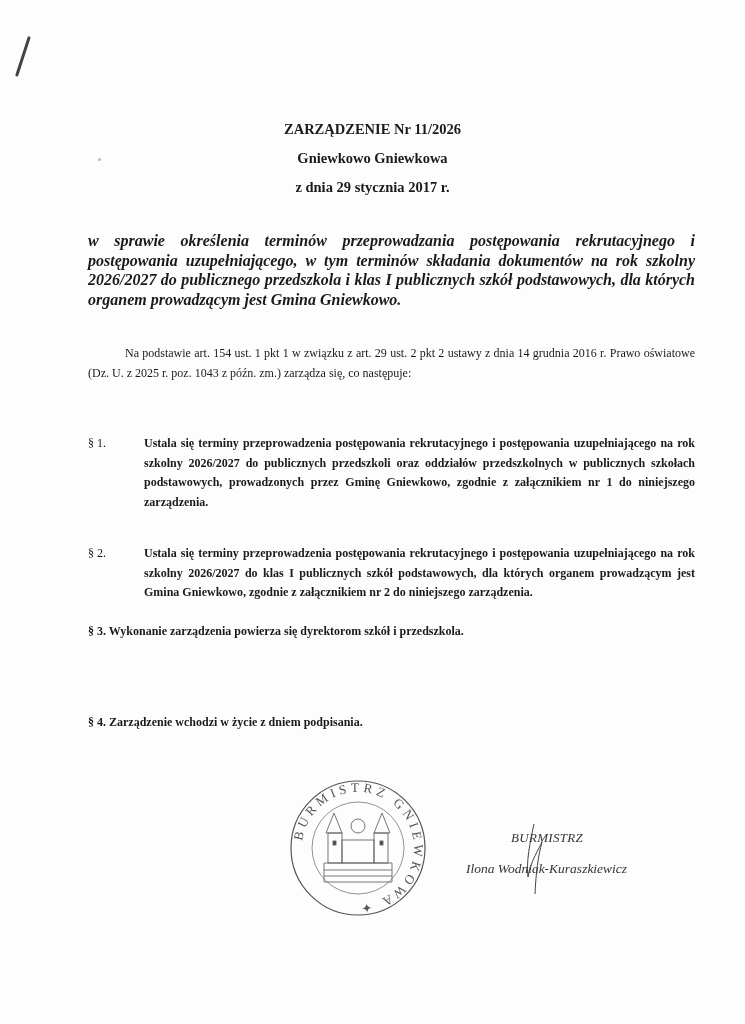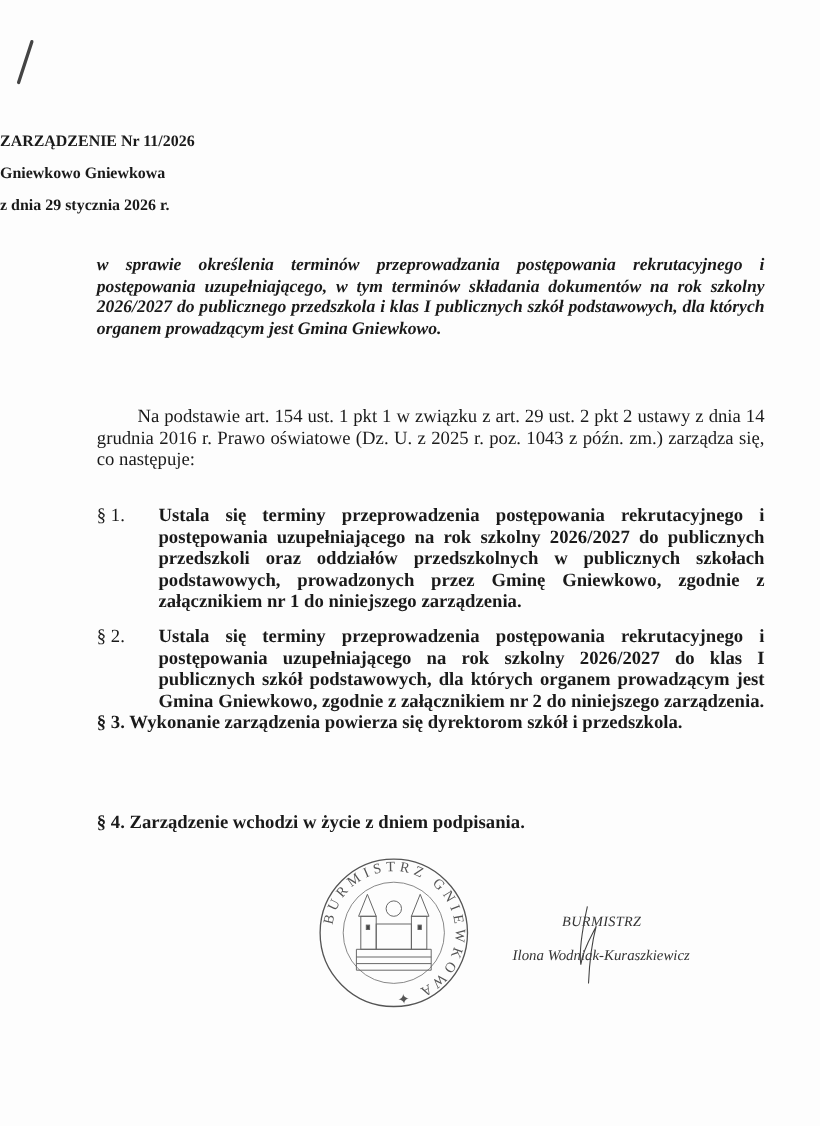--- a/index.html
+++ b/index.html
@@ -10,7 +10,7 @@
     .pen-mark { position: absolute; left: 28px; top: 36px; width: 3px; height: 42px; background: #444;
       transform: rotate(18deg); transform-origin: top left; border-radius: 2px; }
     .speck { position: absolute; width: 3px; height: 3px; border-radius: 50%; background: #bbb; }
-    .header { position: absolute; left: 0; width: 745px; text-align: left; font-weight: bold; font-size: 14.5px; }
+    .header { position: absolute; left: 0; width: 745px; text-align: center; font-weight: bold; font-size: 14.5px; }
     .subject {
       position: absolute; left: 88px; top: 231px; width: 607px; font-weight: bold; font-size: 16px;
       line-height: 19.5px; text-align: justify; font-style: italic;

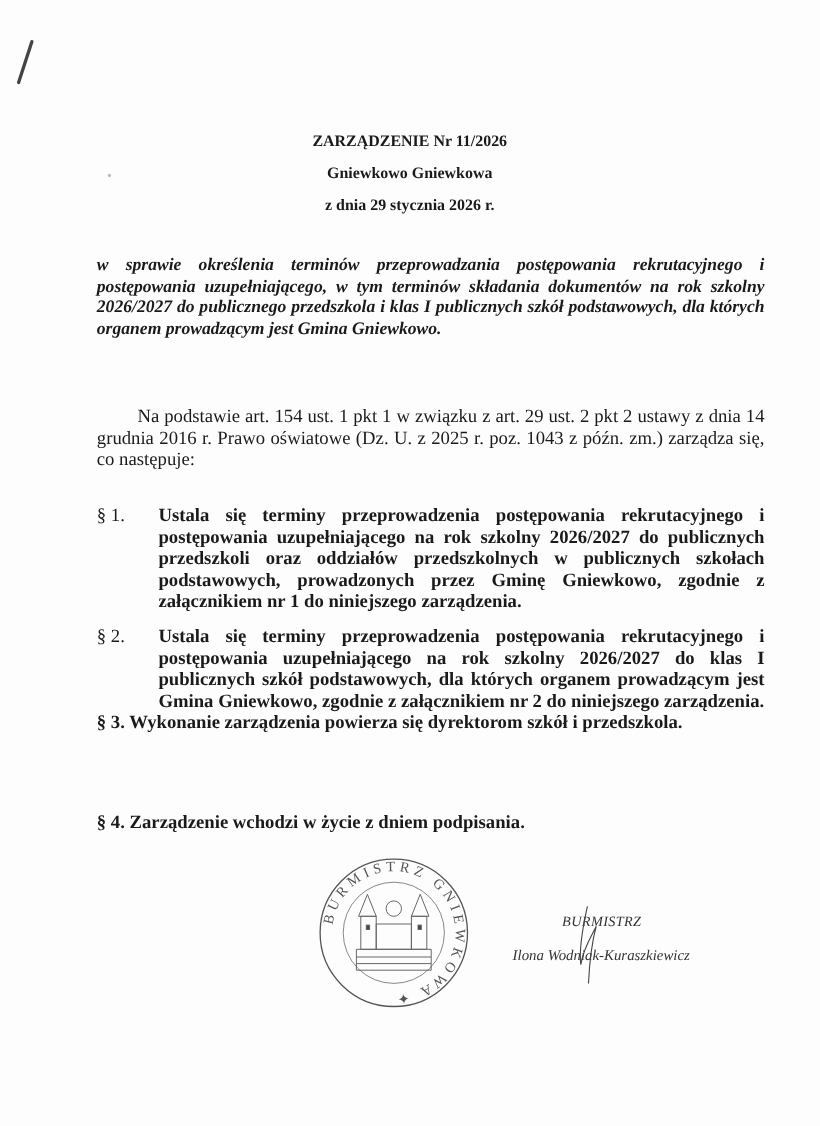--- a/index.html
+++ b/index.html
@@ -36,7 +36,7 @@
 
 <div class="header" style="top:121px">ZARZĄDZENIE Nr 11/2026</div>
 <div class="header" style="top:150px">Gniewkowo Gniewkowa</div>
-<div class="header" style="top:179px">z dnia  29 stycznia 2026 r.</div>
+<div class="header" style="top:179px">z dnia  29 stycznia 2017 r.</div>
 
 <div class="subject">w sprawie określenia terminów przeprowadzania postępowania rekrutacyjnego i postępowania uzupełniającego, w tym terminów składania dokumentów na rok szkolny 2026/2027 do publicznego przedszkola i klas I publicznych szkół podstawowych, dla których organem prowadzącym jest Gmina Gniewkowo.</div>
 

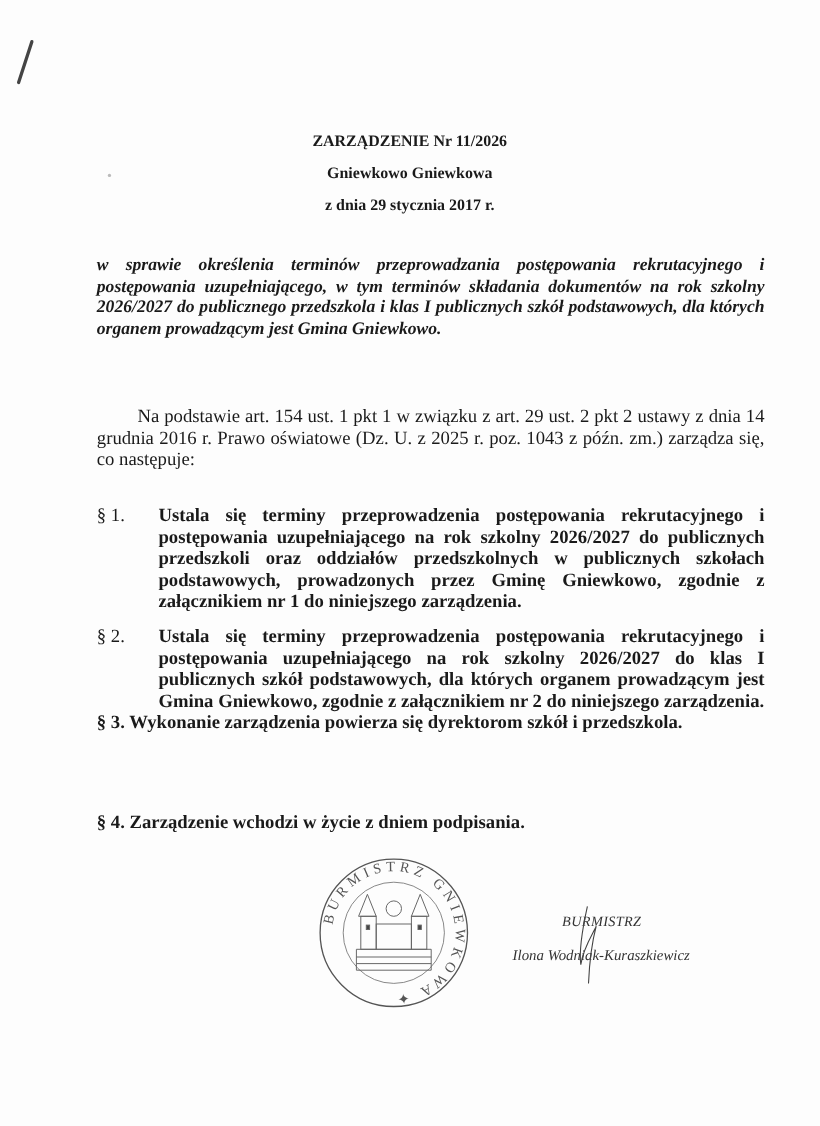--- a/index.html
+++ b/index.html
@@ -16,7 +16,7 @@
       line-height: 19.5px; text-align: justify; font-style: italic;
     }
     .para {
-      position: absolute; font-size: 17px; line-height: 19.5px; text-align: justify; margin-top: 25px;
+      position: absolute; font-size: 12px; line-height: 19.5px; text-align: justify;
     }
     .intro { left: 88px; top: 344px; width: 607px; text-indent: 37px; }
     .sec { left: 88px; width: 607px; }

